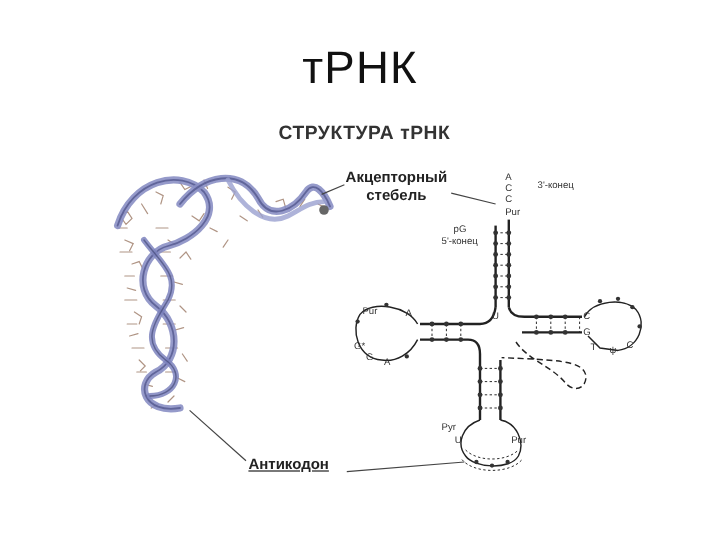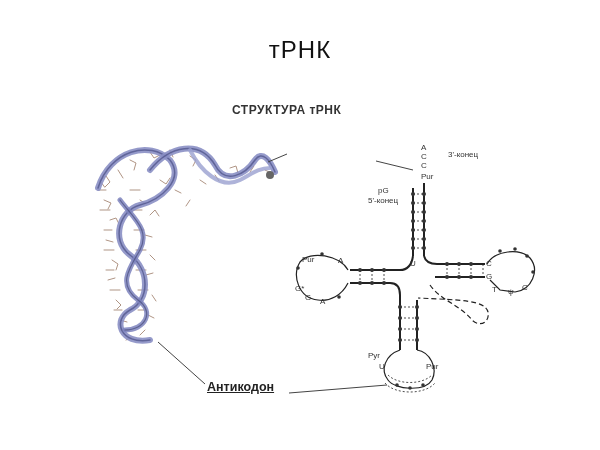--- a/index.html
+++ b/index.html
@@ -4,7 +4,7 @@
 <style>
   html, body { margin:0; padding:0; background:#ffffff; }
   body { width:600px; height:450px; position:relative; overflow:hidden; font-family:"Liberation Sans", sans-serif; color:#111; }
-  .title { position:absolute; left:0; width:600px; top:36px; text-align:center; font-size:24px; font-weight:normal; letter-spacing:1px; }
+  .title { position:absolute; left:0; width:600px; top:36px; text-align:center; font-size:38px; font-weight:normal; letter-spacing:1px; }
   .subtitle { position:absolute; left:232px; top:103px; font-size:12px; font-weight:bold; letter-spacing:0.5px; color:#333; }
   .label { position:absolute; font-weight:bold; font-size:12.5px; color:#222; line-height:15px; }
   .small { position:absolute; font-size:8px; color:#333; }

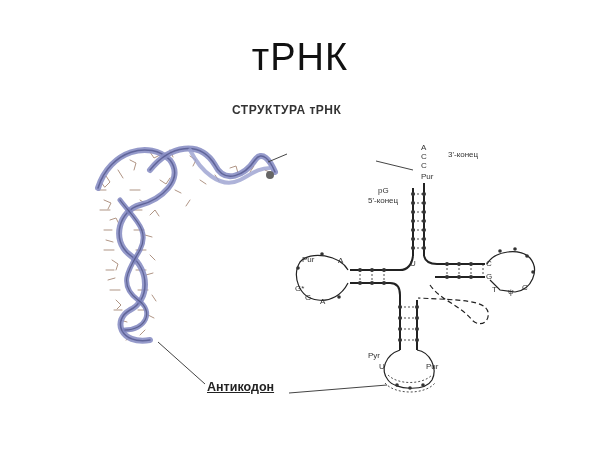--- a/index.html
+++ b/index.html
@@ -5,7 +5,7 @@
   html, body { margin:0; padding:0; background:#ffffff; }
   body { width:600px; height:450px; position:relative; overflow:hidden; font-family:"Liberation Sans", sans-serif; color:#111; }
   .title { position:absolute; left:0; width:600px; top:36px; text-align:center; font-size:38px; font-weight:normal; letter-spacing:1px; }
-  .subtitle { position:absolute; left:232px; top:103px; font-size:12px; font-weight:bold; letter-spacing:0.5px; color:#333; }
+  .subtitle { position:absolute; left:232px; top:103px; font-size:16px; font-weight:bold; letter-spacing:0.5px; color:#333; }
   .label { position:absolute; font-weight:bold; font-size:12.5px; color:#222; line-height:15px; }
   .small { position:absolute; font-size:8px; color:#333; }
   svg { position:absolute; left:0; top:0; }

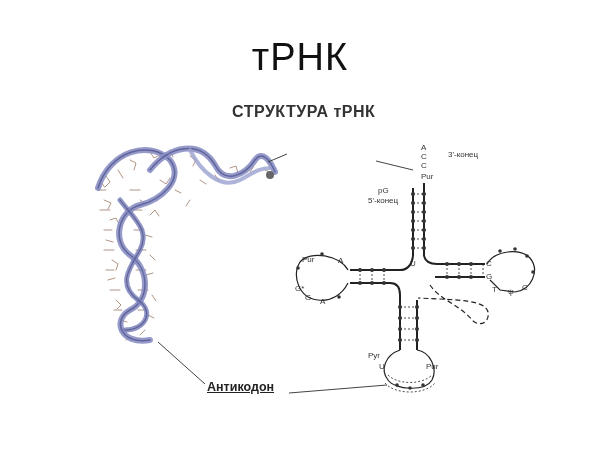--- a/index.html
+++ b/index.html
@@ -144,6 +144,7 @@
 </svg>
 
 <div class="label" style="left:288px; top:141px; text-align:center;">
+  <div>Акцепторный</div>
 </div>
 <div class="label" style="left:207px; top:380px;text-decoration:underline;">Антикодон</div>
 <div class="small" style="left:420px; top:150px;padding-left:28px;">3'-конец</div>

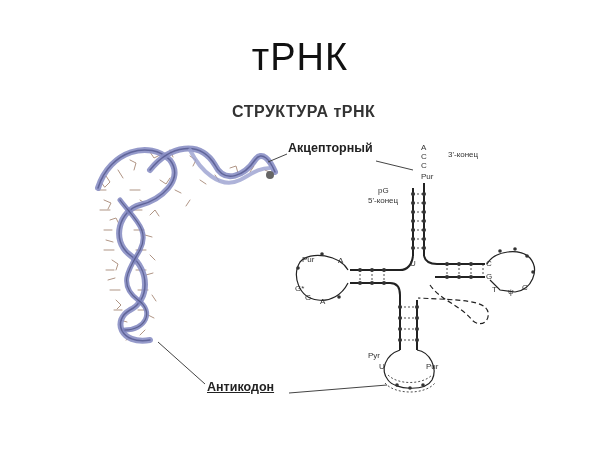--- a/index.html
+++ b/index.html
@@ -145,6 +145,7 @@
 
 <div class="label" style="left:288px; top:141px; text-align:center;">
   <div>Акцепторный</div>
+  <div style="padding-left:0px;">стебель</div>
 </div>
 <div class="label" style="left:207px; top:380px;text-decoration:underline;">Антикодон</div>
 <div class="small" style="left:420px; top:150px;padding-left:28px;">3'-конец</div>

